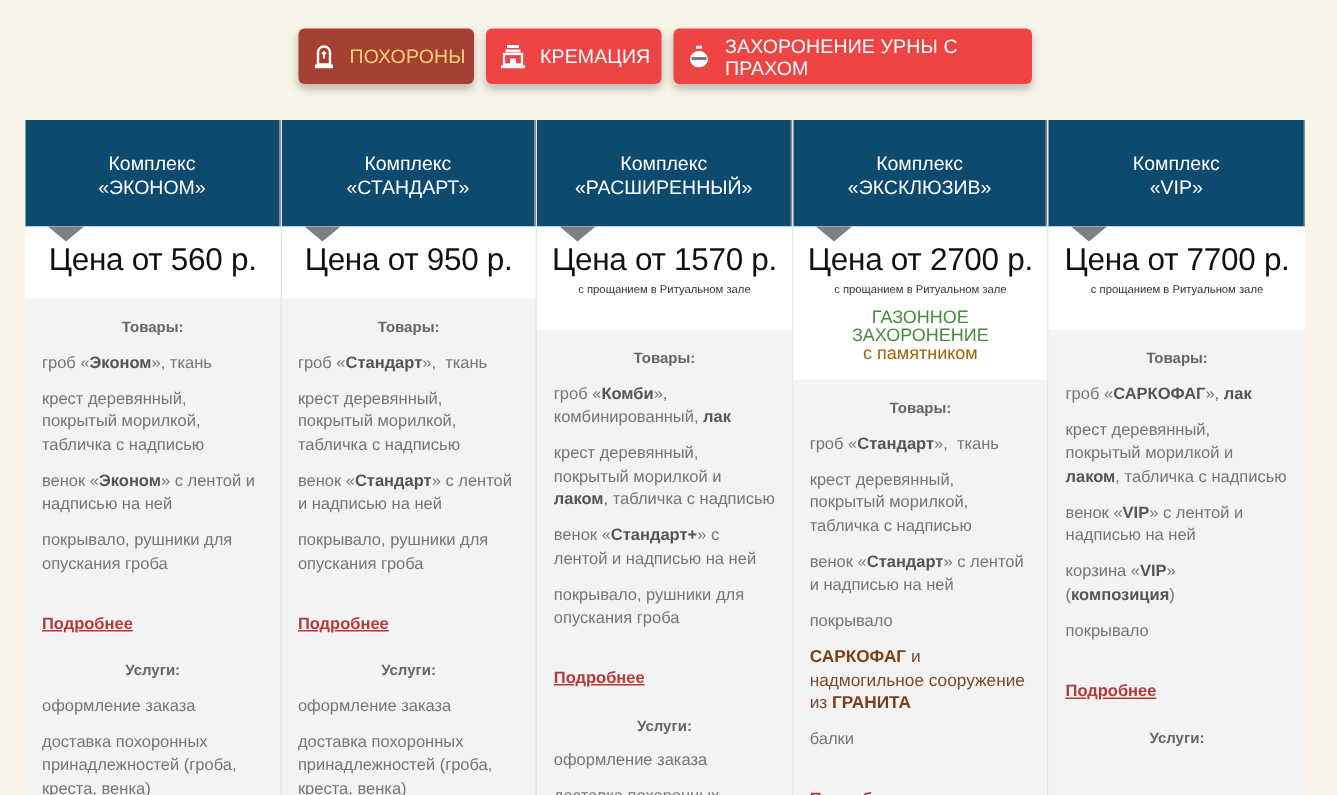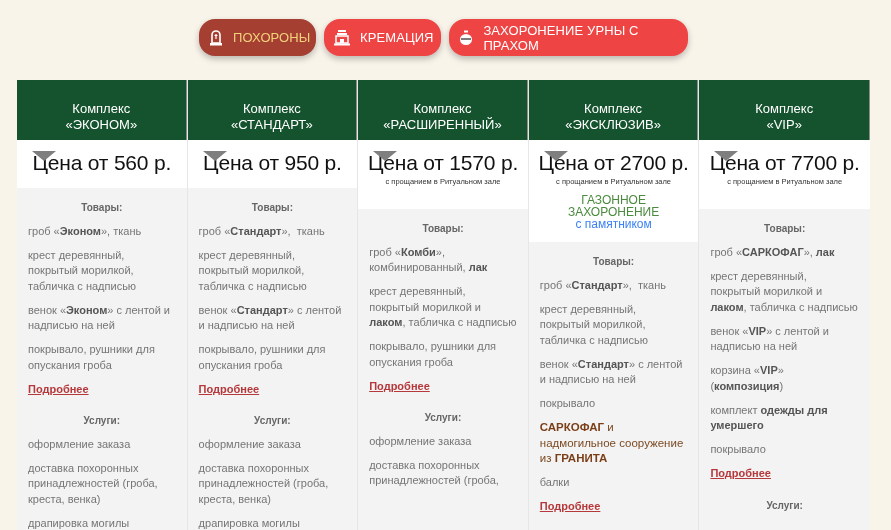--- a/index.html
+++ b/index.html
@@ -14,7 +14,7 @@
     display: flex; gap: 8px;
   }
   .tab {
-    height: 37px; border-radius: 16px;
+    height: 37px; border-radius: 4px;
     display: flex; align-items: center;
     padding: 0 12px 0 10px;
     font-size: 13px; letter-spacing: 0.1px;

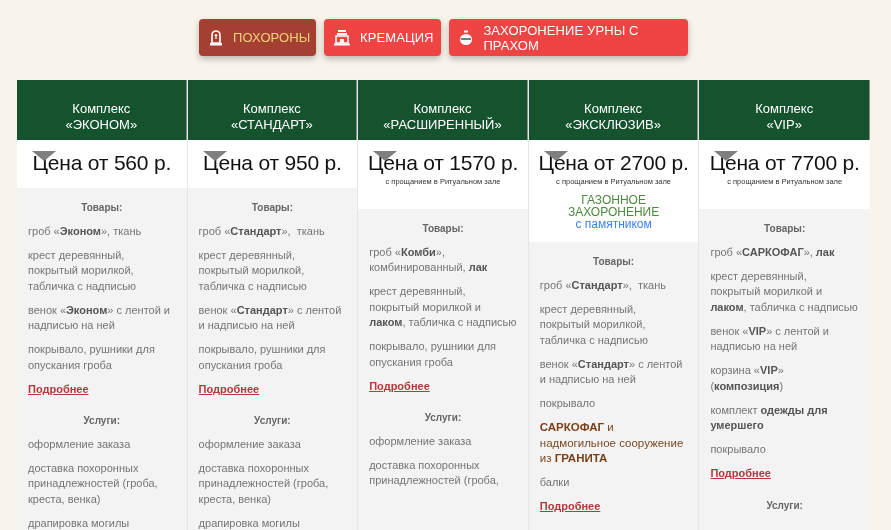--- a/index.html
+++ b/index.html
@@ -39,7 +39,7 @@
   }
   .col:last-child { border-right: none; }
   .col-head {
-    height: 60px; background: #14532d; color: #fff;
+    height: 71px; background: #0c4a6e; color: #fff;
     text-align: center; font-size: 13px; line-height: 16px;
     padding-top: 21px;
     border-right: 1px solid #8c8c8c;

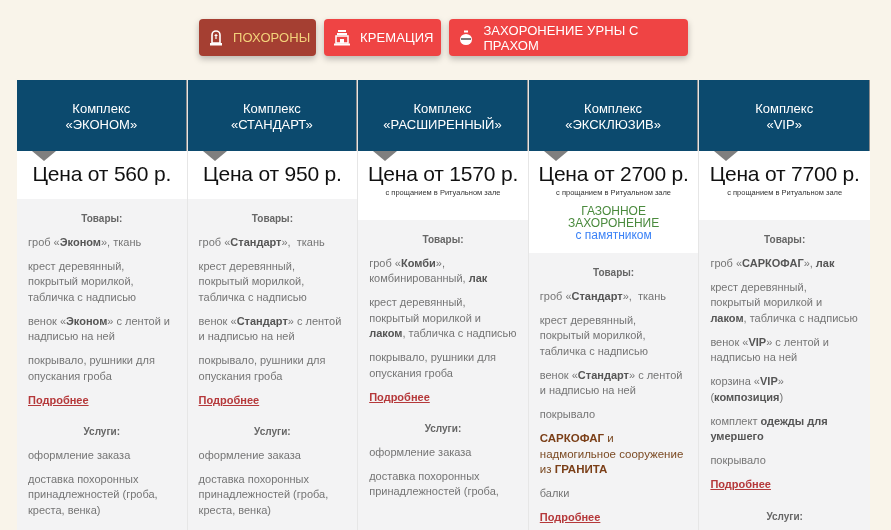--- a/index.html
+++ b/index.html
@@ -58,7 +58,7 @@
   .c4 .price-box { height: 102px; }
   .lawn { font-size: 12px; line-height: 12px; padding-top: 6px; }
   .lawn .g { color: #4a8a3d; }
-  .lawn .b { color: #3b82f6; }
+  .lawn .b { color: #a16207; }
   .body { padding: 0 11px 0 11px; font-size: 11px; color: #757575; line-height: 15.5px; }
   .section-title { text-align: center; font-weight: bold; color: #666; font-size: 10px; margin: 12px 0 8px; }
   .item { margin-bottom: 8.5px; }

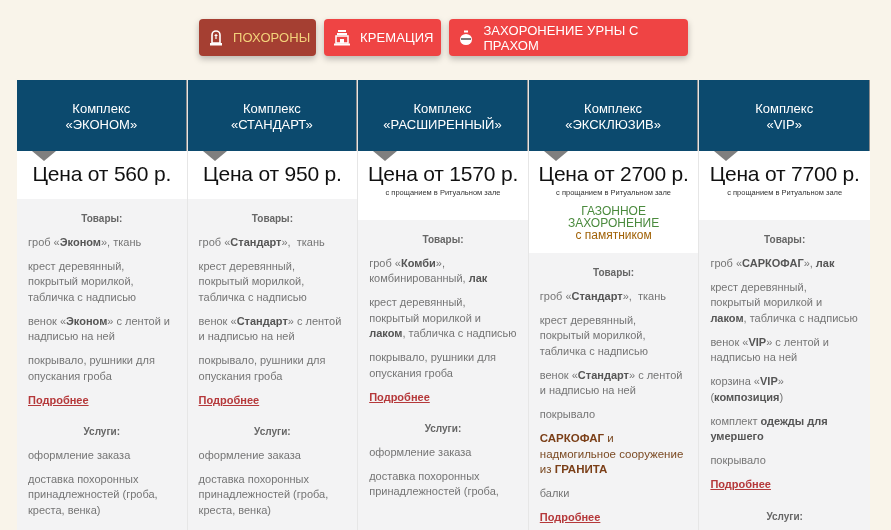--- a/index.html
+++ b/index.html
@@ -167,6 +167,7 @@
       <div class="section-title">Товары:</div>
       <div class="item">гроб «<b>Комби</b>», комбинированный, <b>лак</b></div>
       <div class="item">крест деревянный, покрытый морилкой и <b>лаком</b>, табличка с надписью</div>
+      <div class="item">венок «<b>Стандарт+</b>» с лентой и надписью на ней</div>
       <div class="item">покрывало, рушники для опускания гроба</div>
       <a class="more">Подробнее</a>
       <div class="section-title">Услуги:</div>

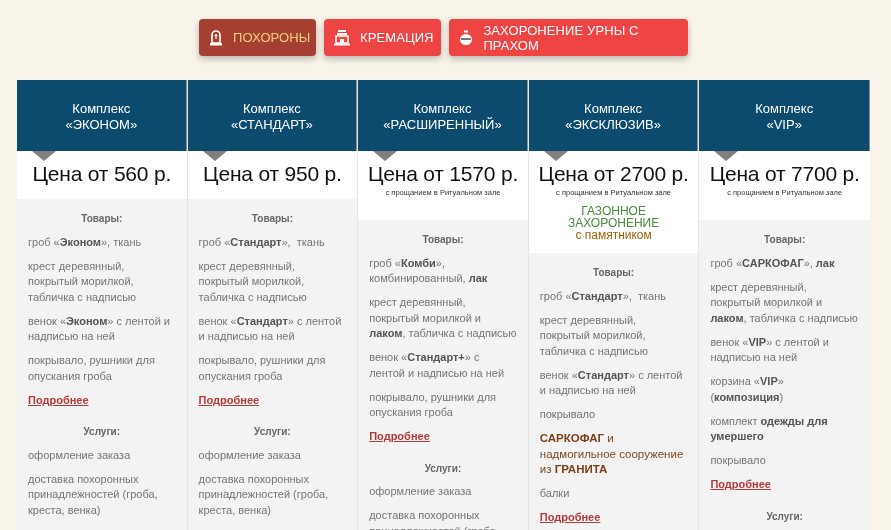--- a/index.html
+++ b/index.html
@@ -63,7 +63,7 @@
   .section-title { text-align: center; font-weight: bold; color: #666; font-size: 10px; margin: 12px 0 8px; }
   .item { margin-bottom: 8.5px; }
   .item b { color: #555; }
-  .more { color: #b5383a; font-weight: bold; text-decoration: underline; font-size: 11px; display: inline-block; margin: 0 0 4px; cursor: pointer; }
+  .more { color: #b5383a; font-weight: bold; text-decoration: underline; font-size: 11px; display: inline-block; margin: 16px 0 4px; cursor: pointer; }
   .mon { color: #7b4a23; font-size: 11.5px; }
   .mon b { color: #7b3f18; }
 </style>

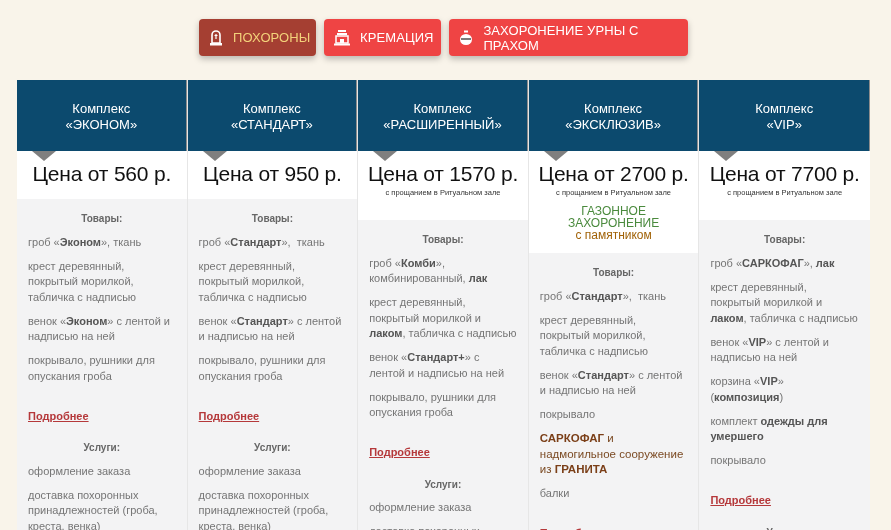--- a/index.html
+++ b/index.html
@@ -219,7 +219,6 @@
       <div class="item">крест деревянный, покрытый морилкой и <b>лаком</b>, табличка с надписью</div>
       <div class="item">венок «<b>VIP</b>» с лентой и надписью на ней</div>
       <div class="item">корзина «<b>VIP</b>» (<b>композиция</b>)</div>
-      <div class="item">комплект <b>одежды для умершего</b></div>
       <div class="item">покрывало</div>
       <a class="more">Подробнее</a>
       <div class="section-title">Услуги:</div>

